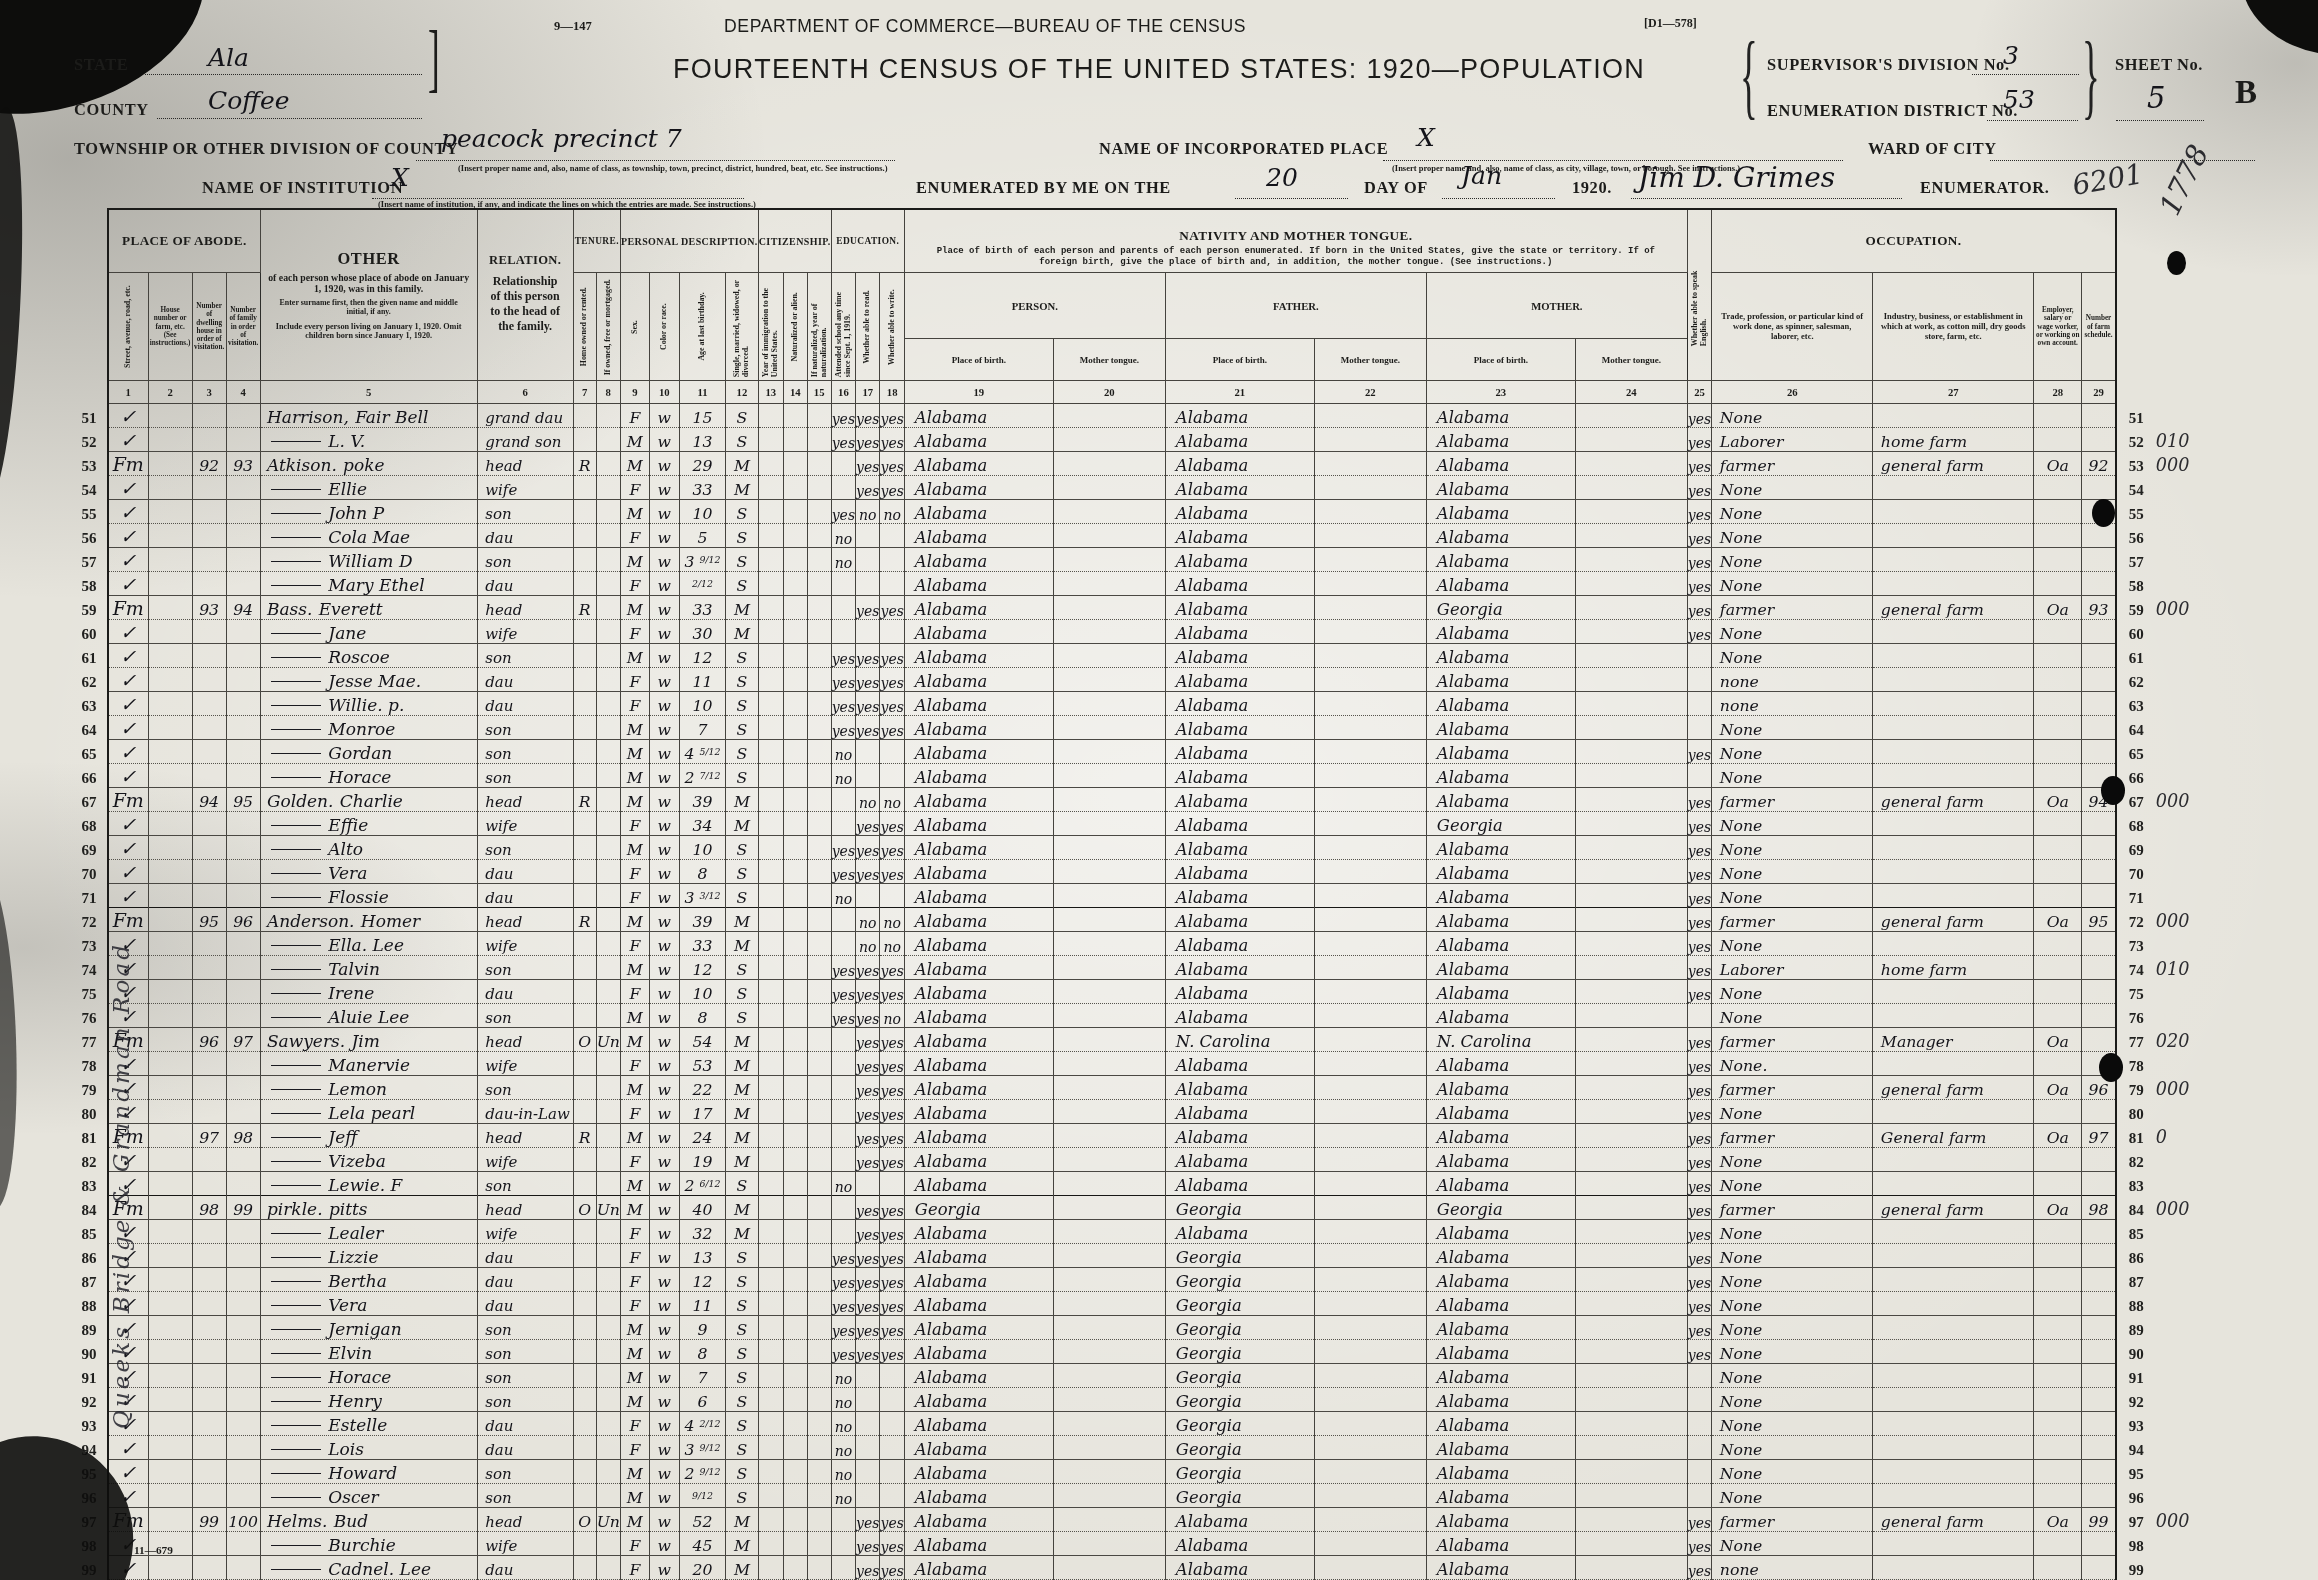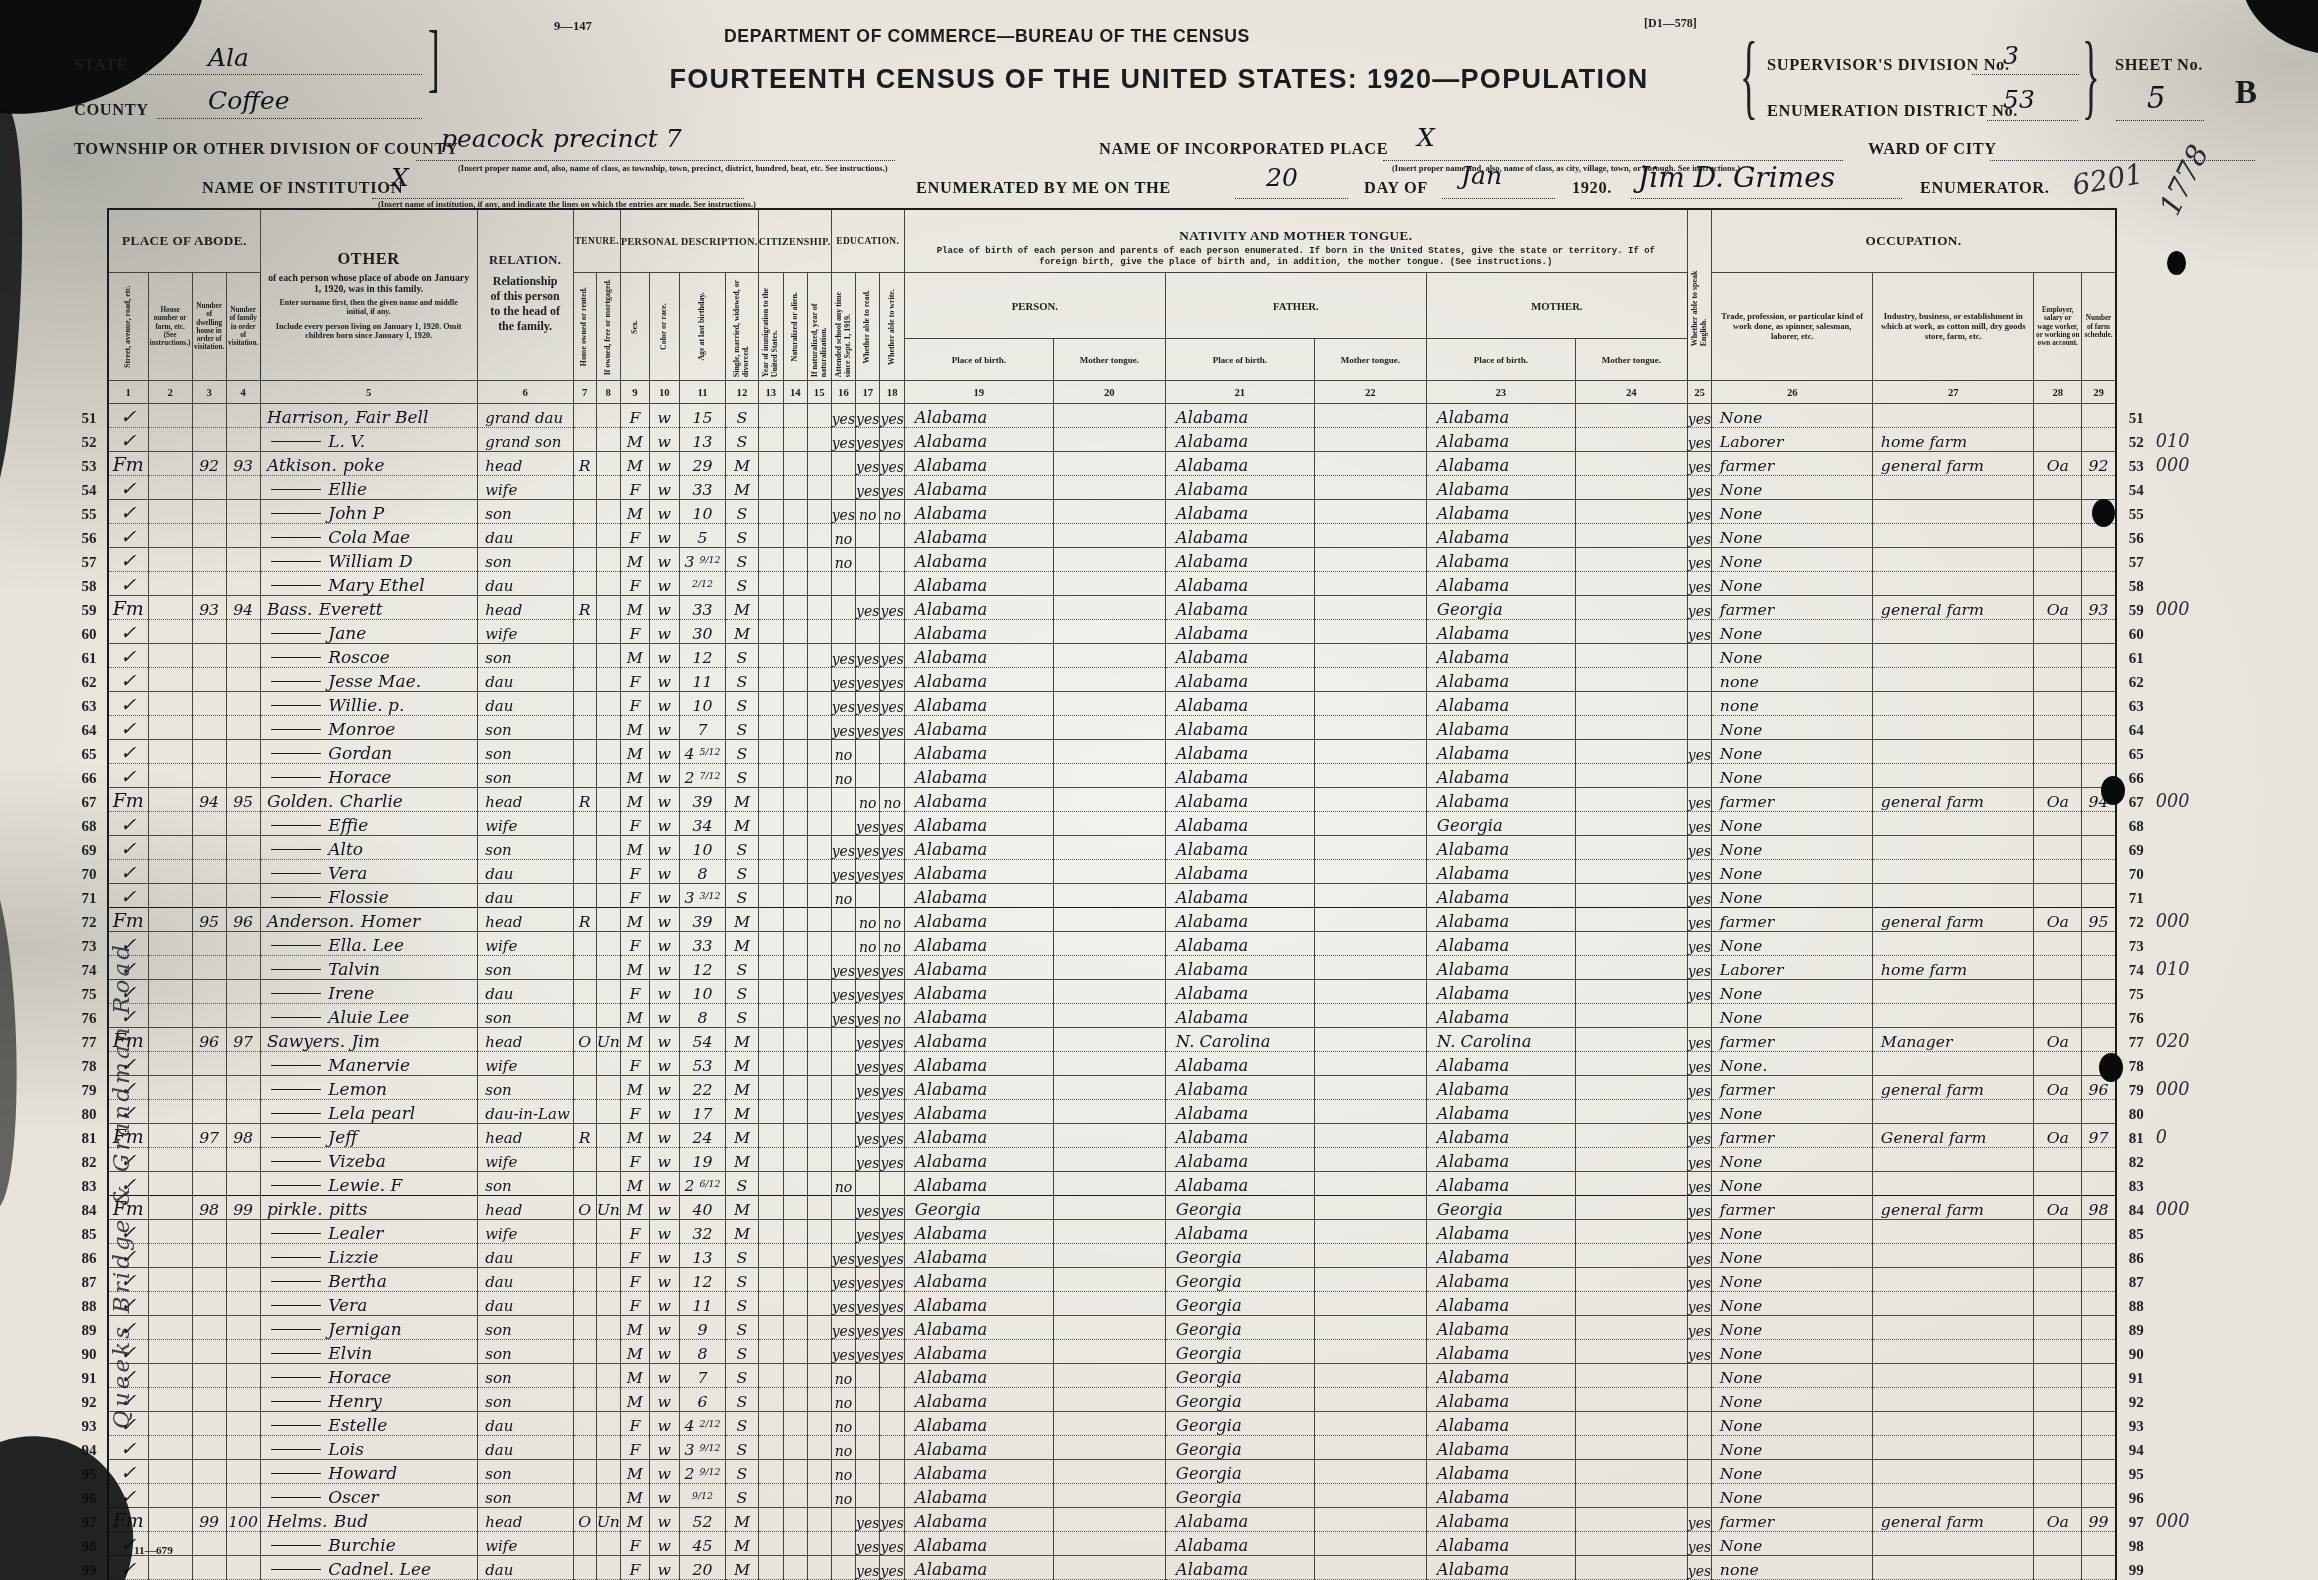--- a/index.html
+++ b/index.html
@@ -12,7 +12,7 @@
       #e6e4dc;
     font-family:"Liberation Serif",serif;color:#1c1c1a;}
   .print{font-family:"Liberation Serif",serif;font-weight:700;}
-  .sans{font-family:"Liberation Sans",sans-serif;font-weight:700;margin-top:10px;}
+  .sans{font-family:"Liberation Sans",sans-serif;font-weight:400;}
   .hw{font-family:"DejaVu Serif",serif;font-style:italic;color:#14141a;}
   .abs{position:absolute;}
   

